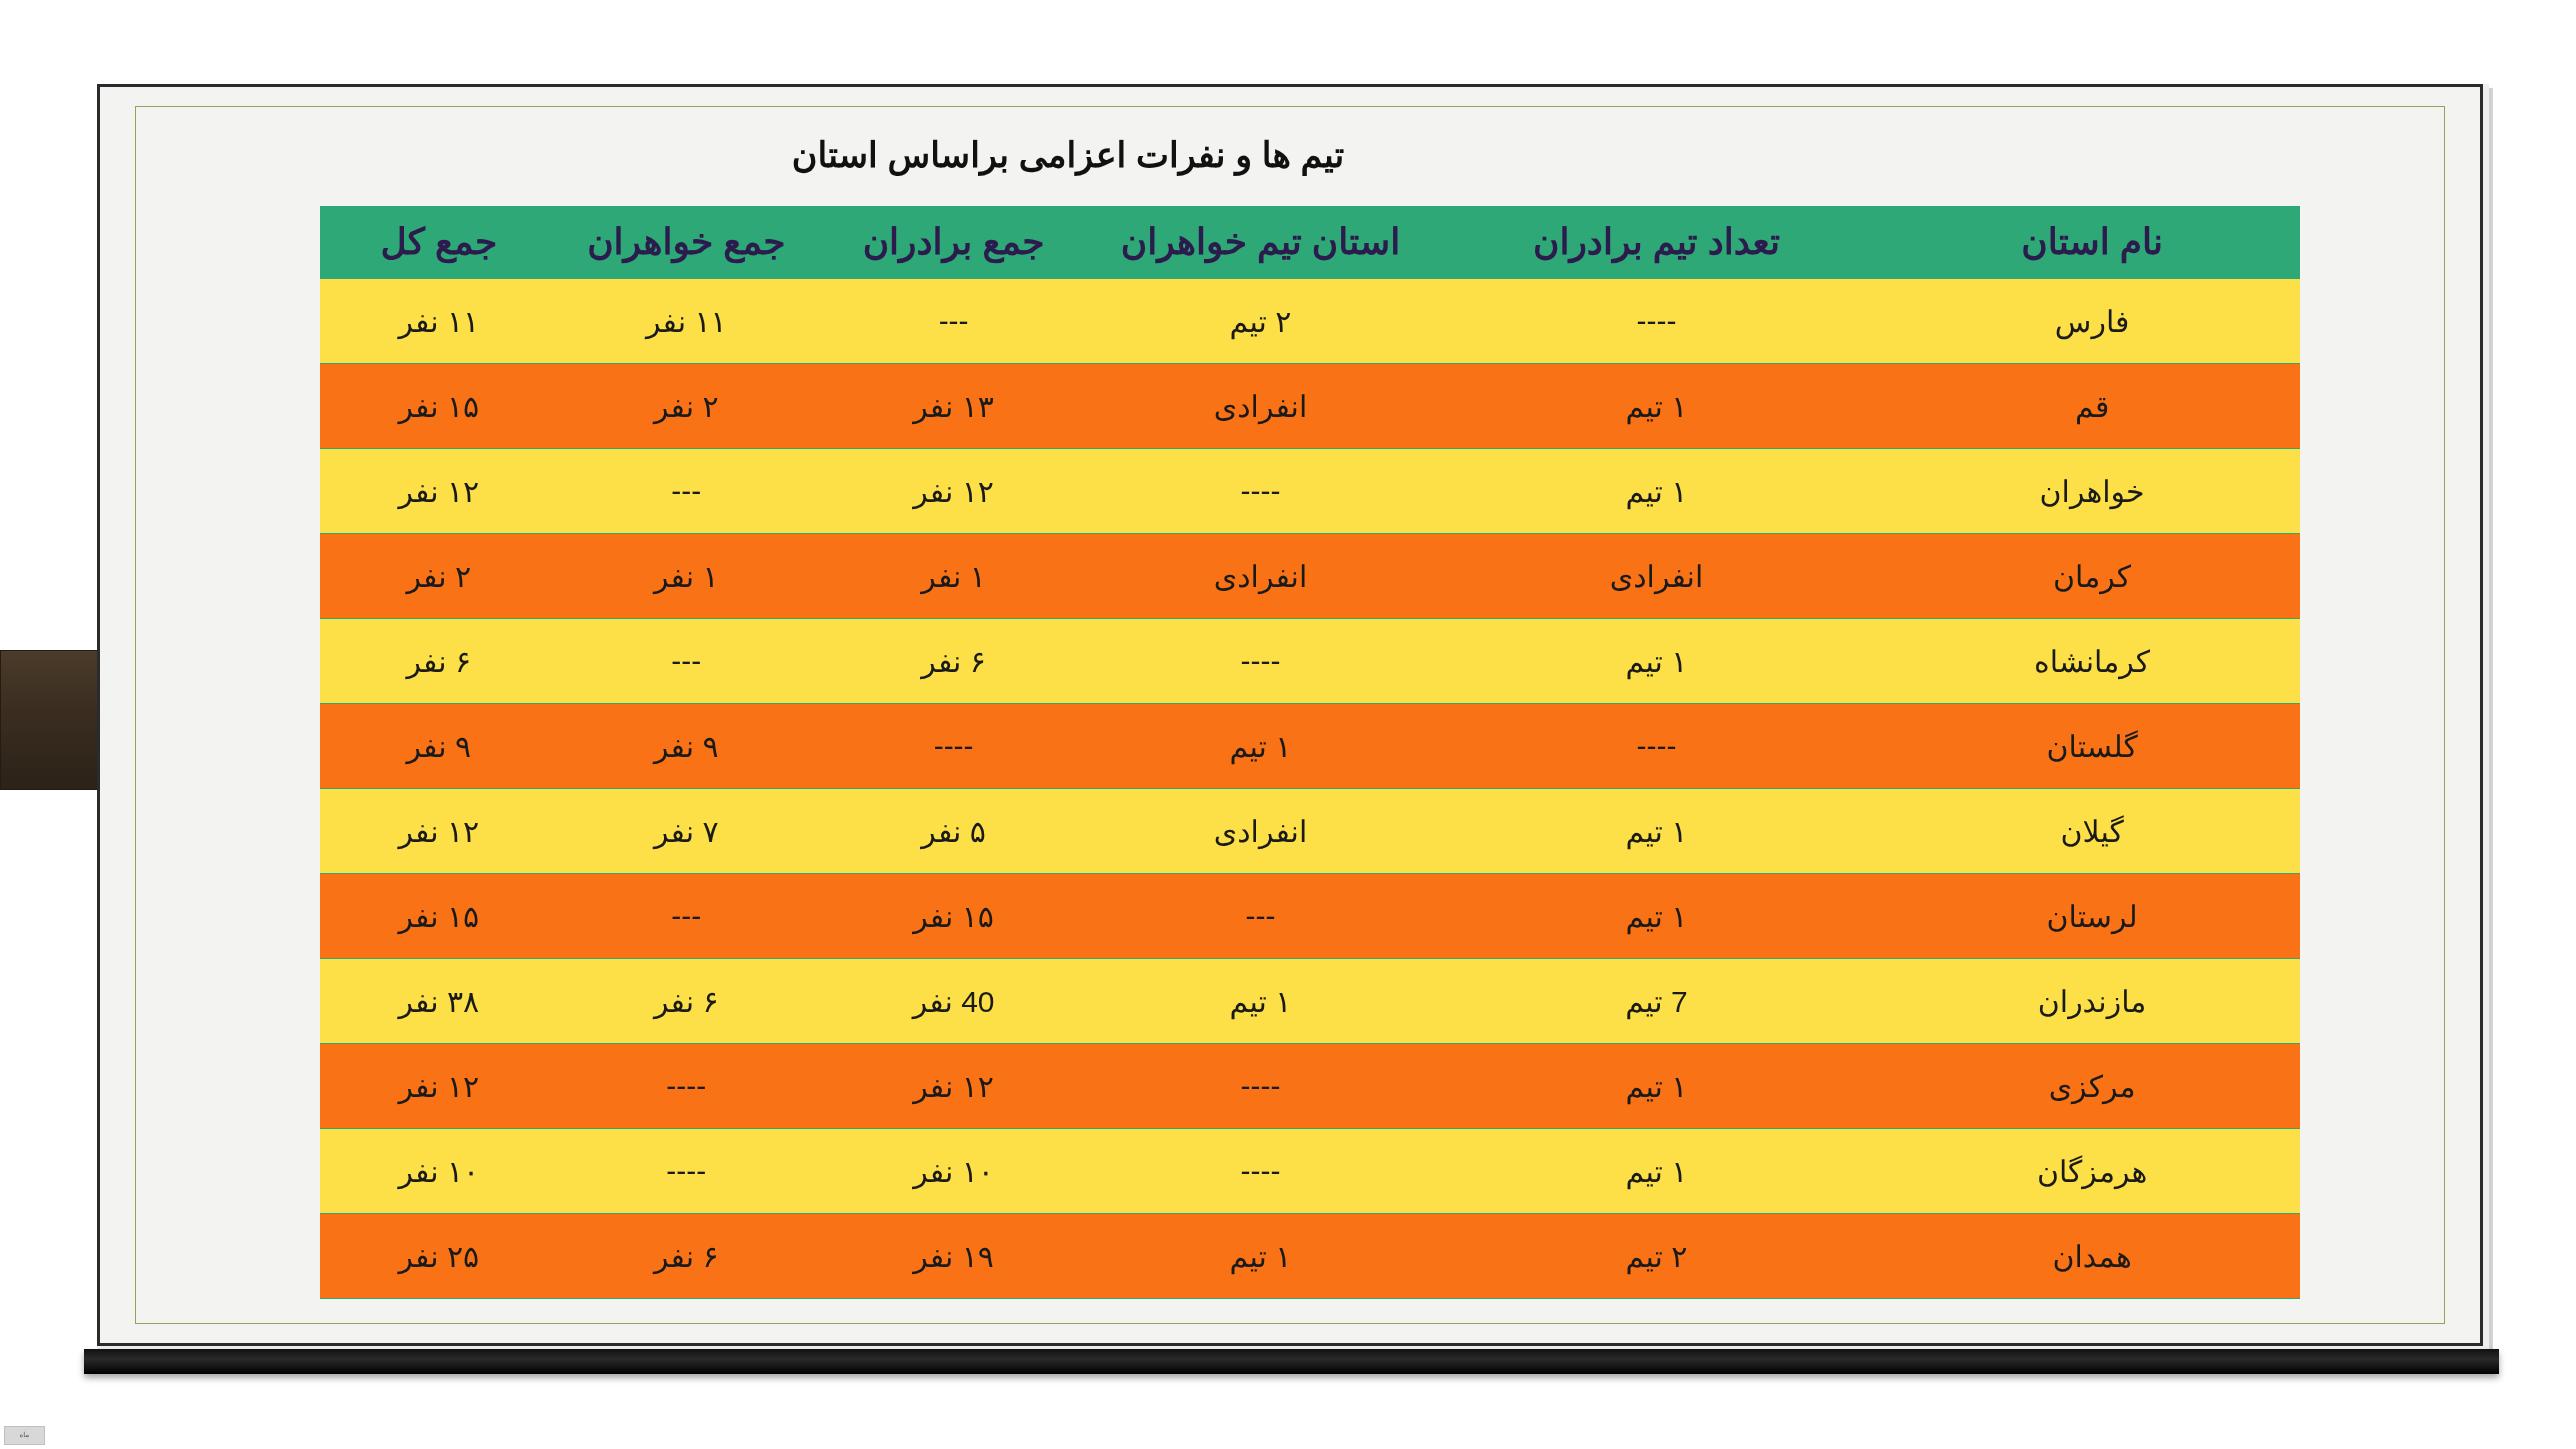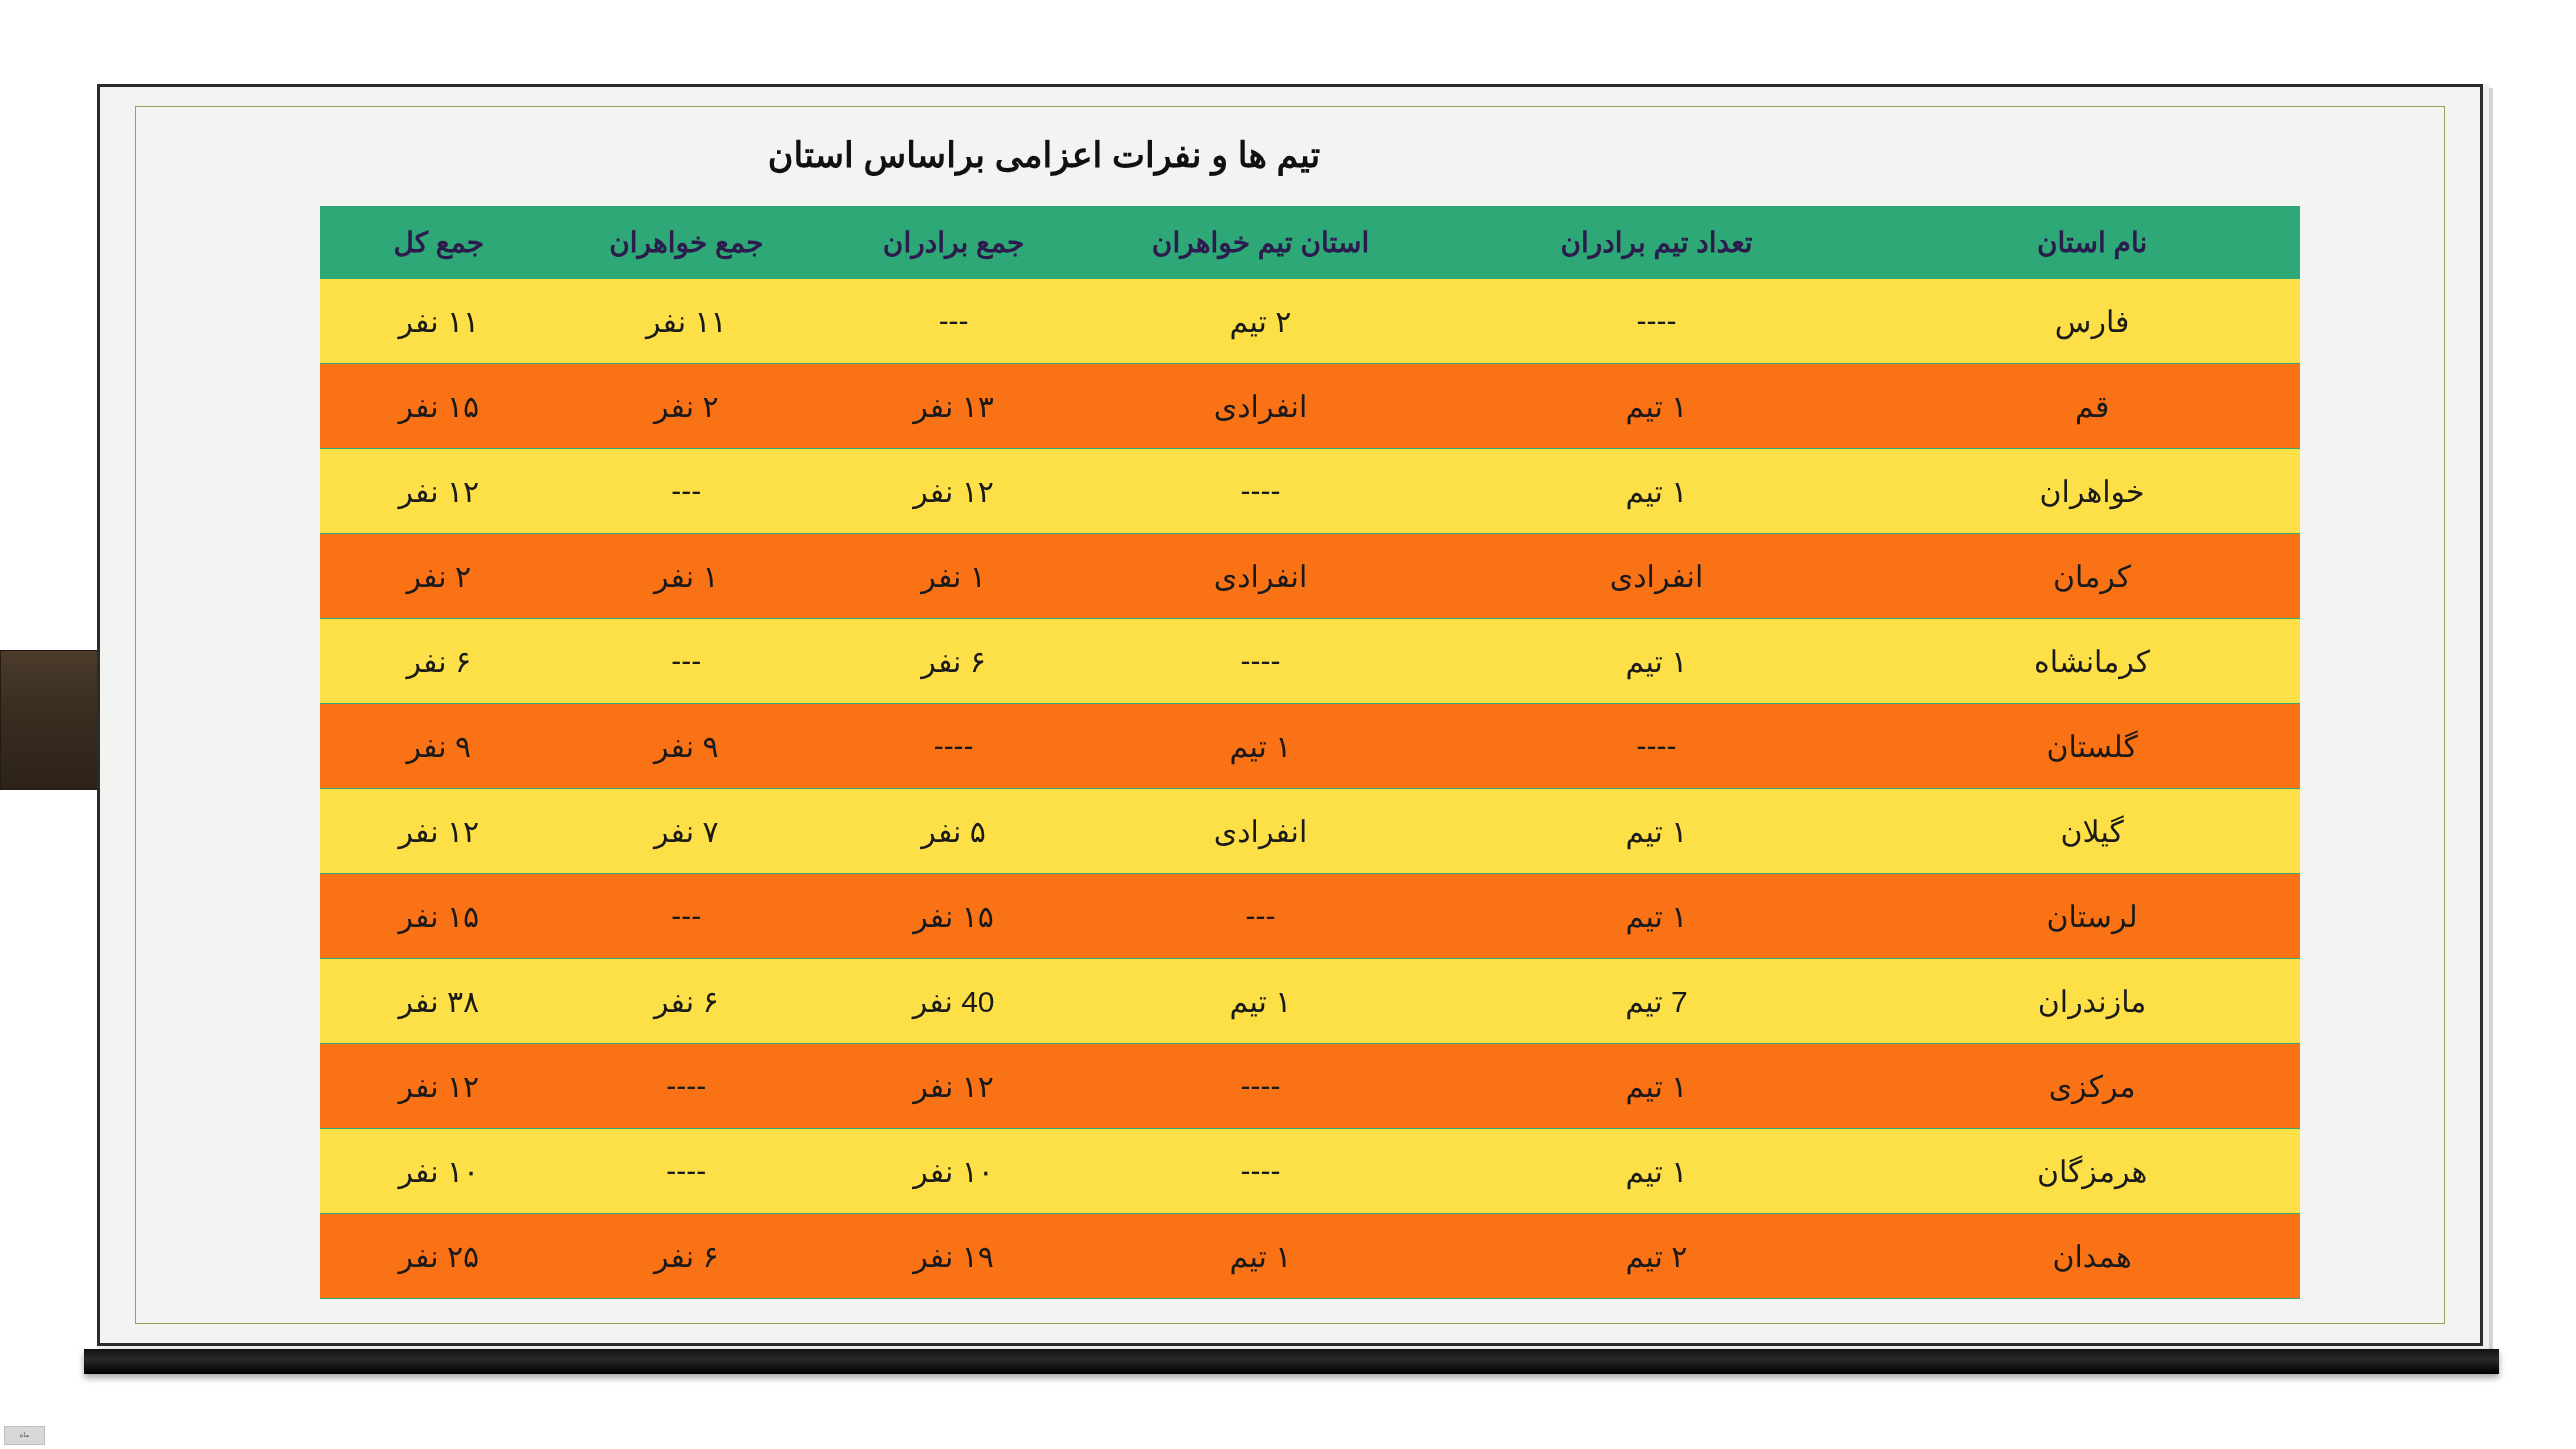--- a/index.html
+++ b/index.html
@@ -22,6 +22,7 @@
     width: 2088px;
     height: 1449px;
     background: #ffffff;
+    padding-left: 48px;
   }
 
   

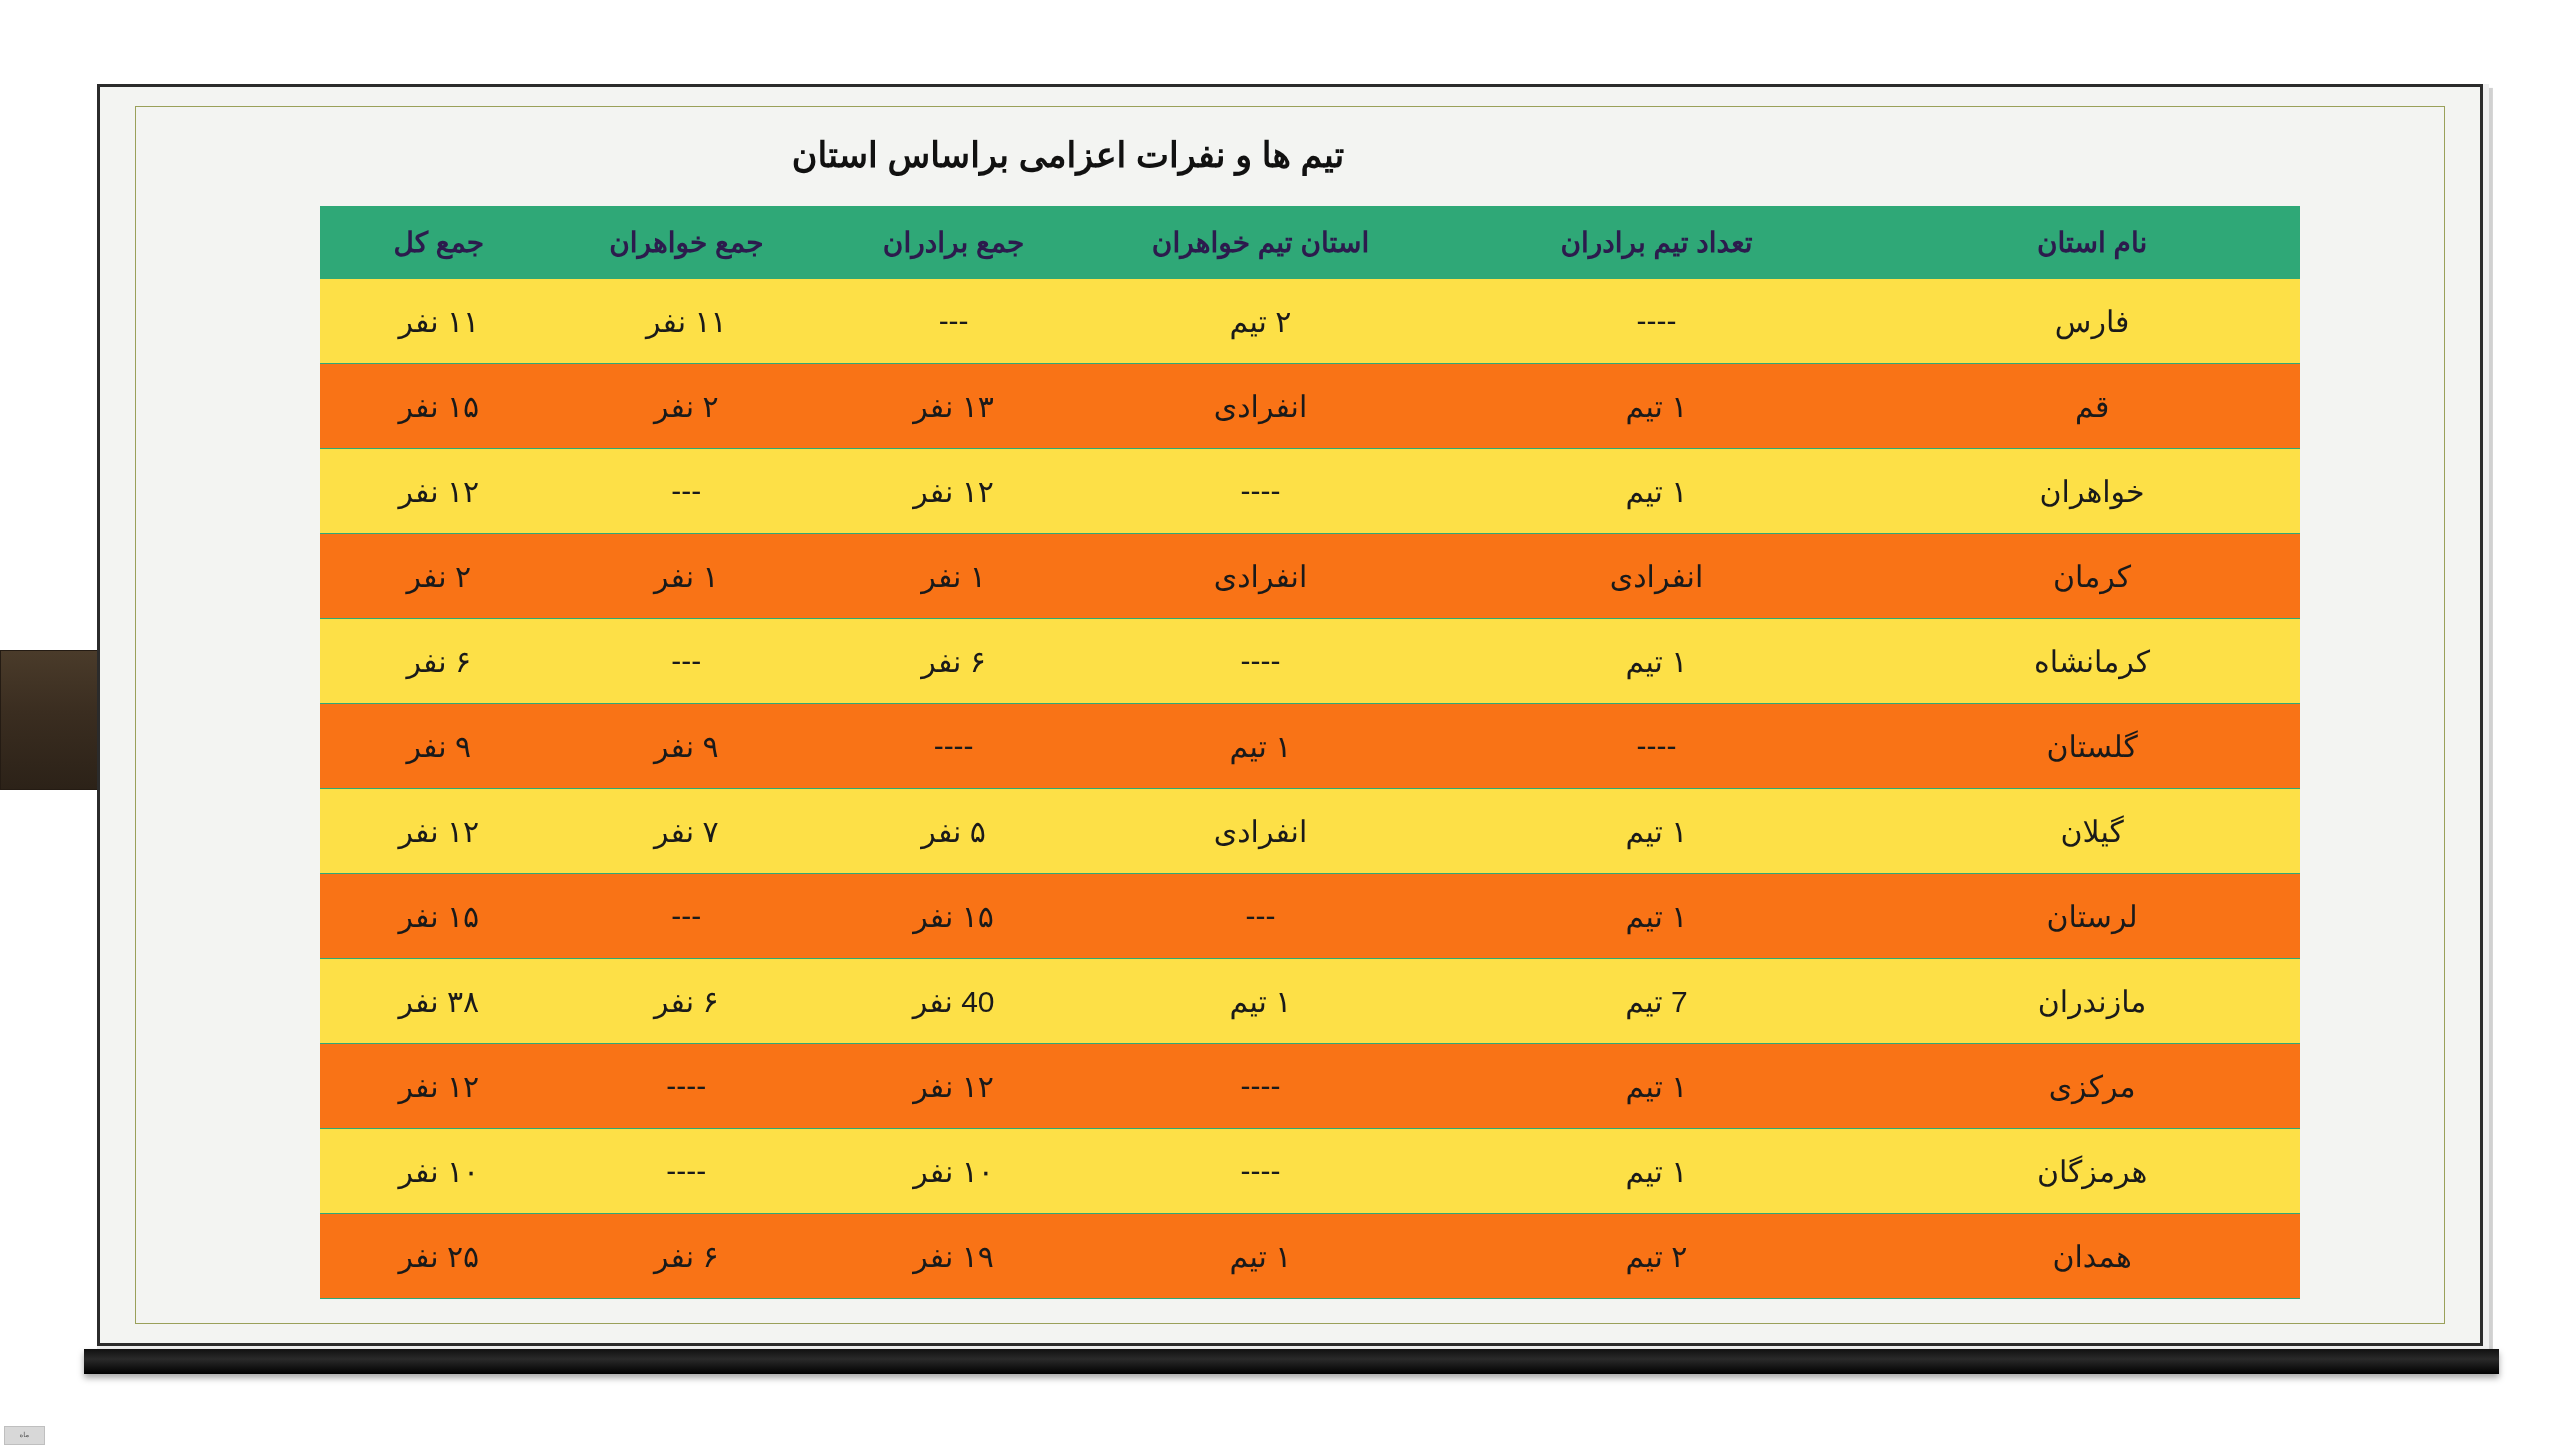--- a/index.html
+++ b/index.html
@@ -108,7 +108,7 @@
     background: #2fa877;
     color: #2c1b4d;
     font-weight: bold;
-    font-size: 28px;
+    font-size: 36px;
     height: 72px;
     text-align: center;
     border: none;

